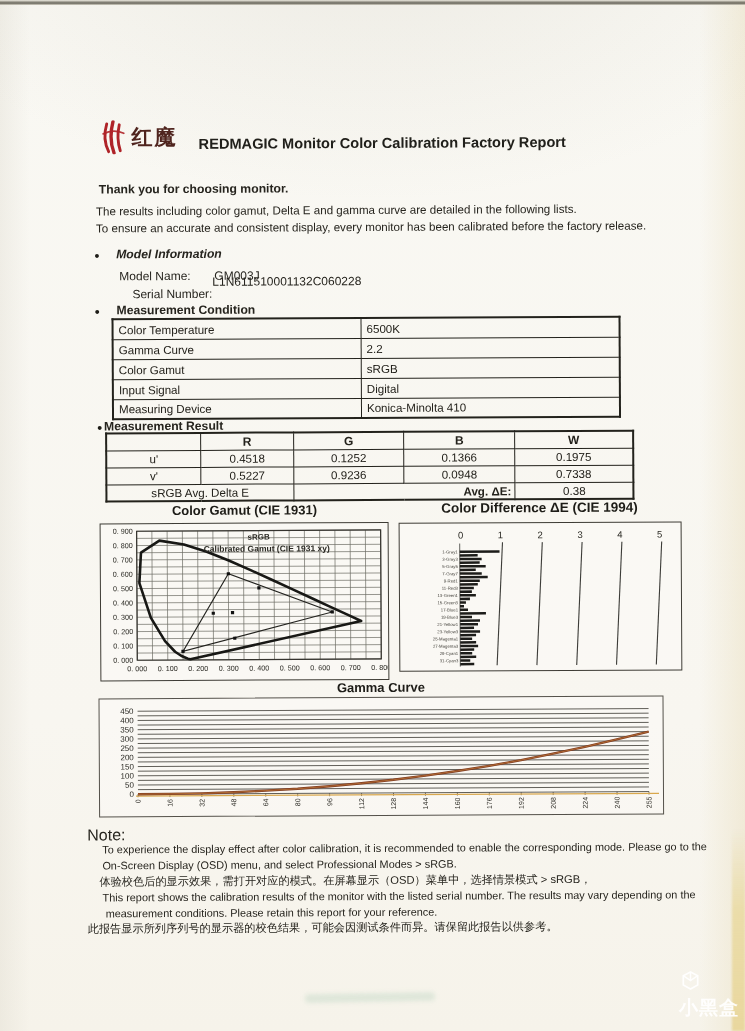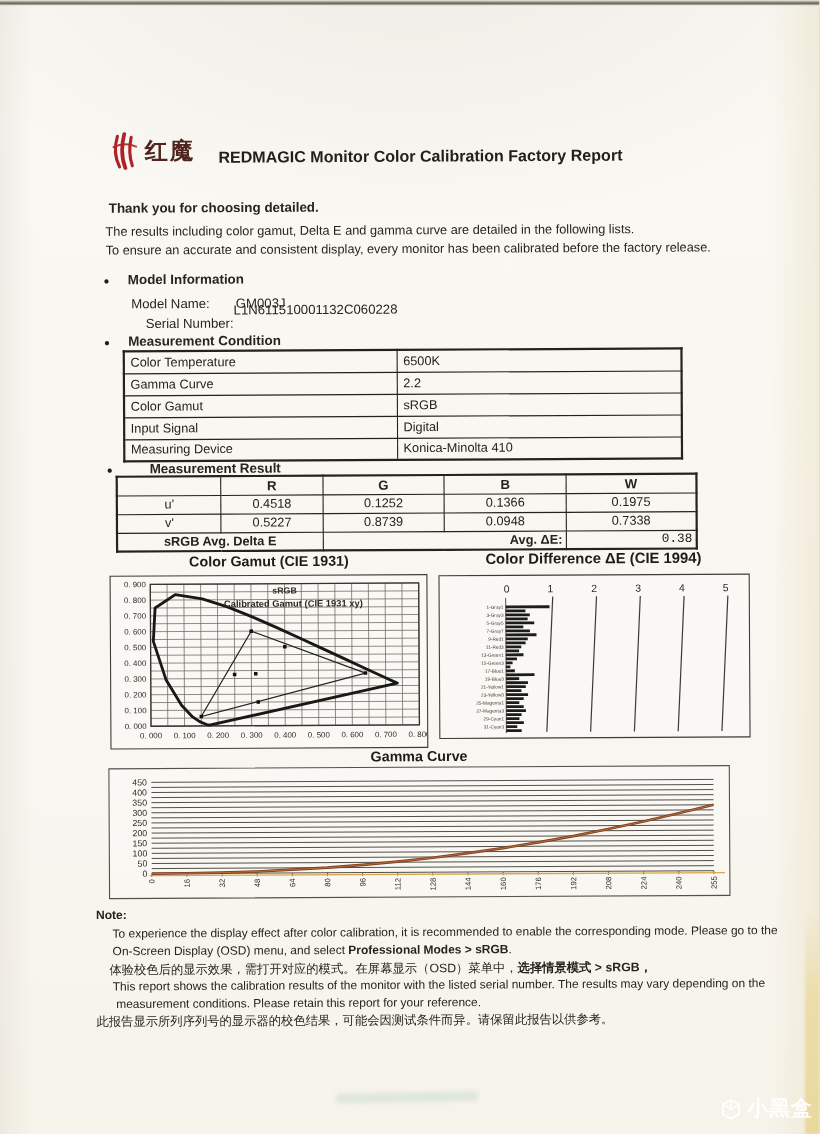--- a/index.html
+++ b/index.html
@@ -85,7 +85,7 @@
     </div>
     <div class="abs" id="title">REDMAGIC Monitor Color Calibration Factory Report</div>
 
-    <div class="abs" id="thanks">Thank you for choosing detailed.</div>
+    <div class="abs" id="thanks">Thank you for choosing monitor.</div>
     <div class="abs" id="p1">The results including color gamut, Delta E and gamma curve are detailed in the following lists.</div>
     <div class="abs" id="p2">To ensure an accurate and consistent display, every monitor has been calibrated before the factory release.</div>
 

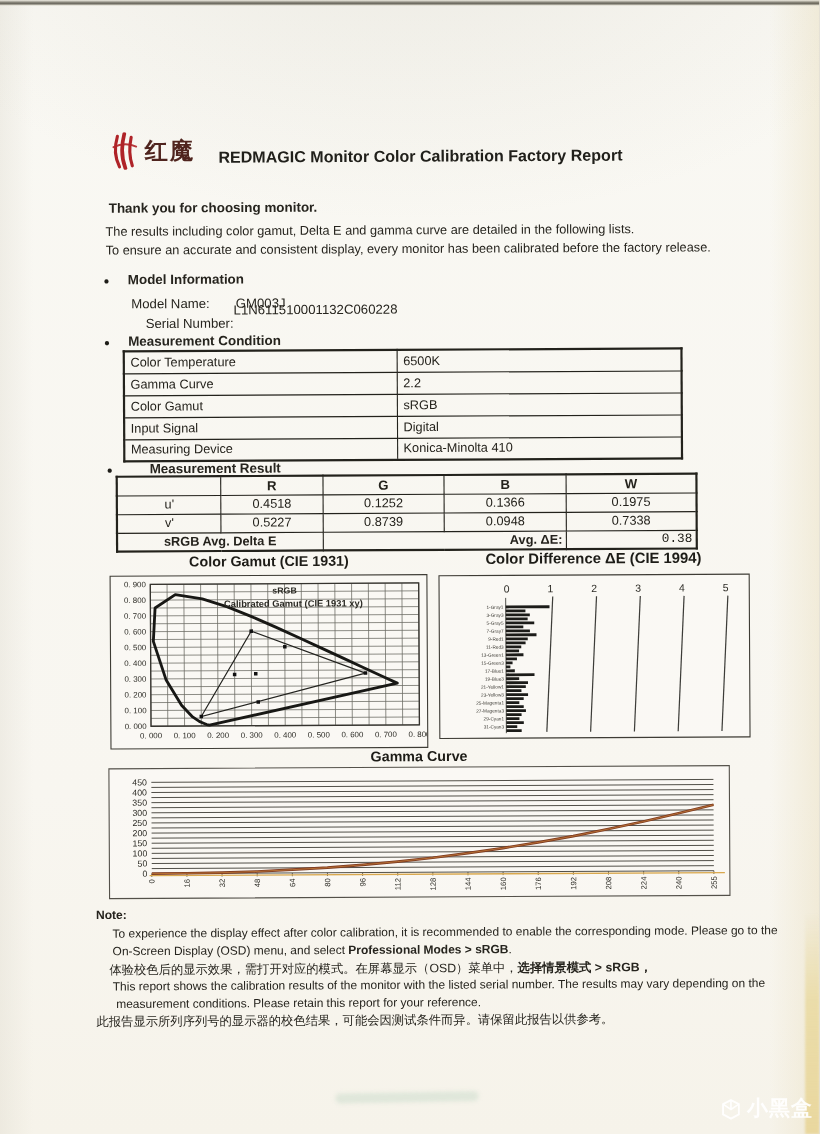--- a/index.html
+++ b/index.html
@@ -28,7 +28,7 @@
   
   .bullet{font-size:9px;color:#1e1d18;}
   .bullet::before{content:"●";}
-  #b1{left:95px;top:249px;} #mi-title{left:117px;top:246px;font-size:12.2px;font-weight:bold;}
+  #b1{left:95px;top:249px;} #mi-title{left:117px;top:246px;font-size:12.2px;font-weight:bold;font-style:italic;}
   #mn-label{left:120px;top:268px;font-size:12px;} #mn-value{left:215px;top:268px;font-size:12px;}
   #sn-label{left:133px;top:286px;font-size:12px;} #sn-value{left:213px;top:274px;font-size:12px;}
   #b2{left:95px;top:305px;} #mc-title{left:117px;top:302px;font-size:12.2px;font-weight:bold;}

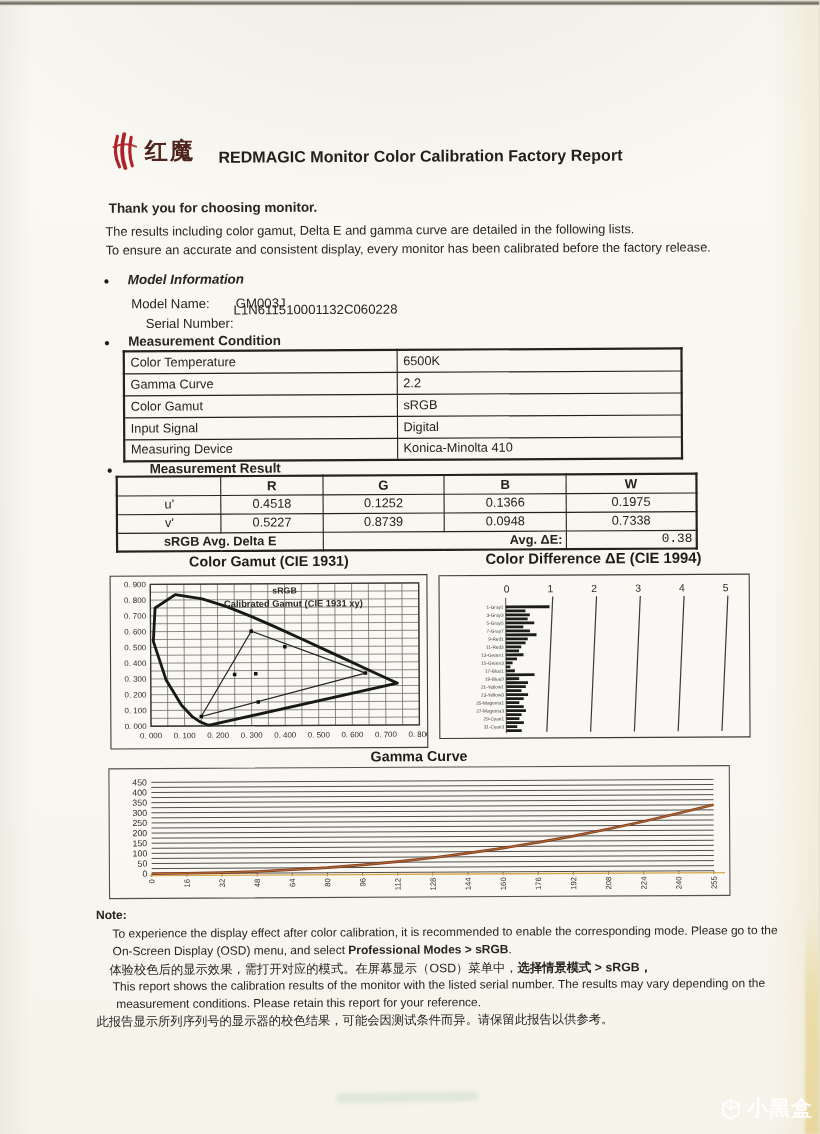--- a/index.html
+++ b/index.html
@@ -32,7 +32,7 @@
   #mn-label{left:120px;top:268px;font-size:12px;} #mn-value{left:215px;top:268px;font-size:12px;}
   #sn-label{left:133px;top:286px;font-size:12px;} #sn-value{left:213px;top:274px;font-size:12px;}
   #b2{left:95px;top:305px;} #mc-title{left:117px;top:302px;font-size:12.2px;font-weight:bold;}
-  #b3{left:97px;top:421px;} #mr-title{left:136px;top:418px;font-size:12.2px;font-weight:bold;}
+  #b3{left:97px;top:421px;} #mr-title{left:104px;top:418px;font-size:12.2px;font-weight:bold;}
   
   table{border-collapse:collapse;position:absolute;table-layout:fixed;color:#24221c;}
   #cond-table{left:112px;top:317px;width:509px;border:2px solid #23221c;}

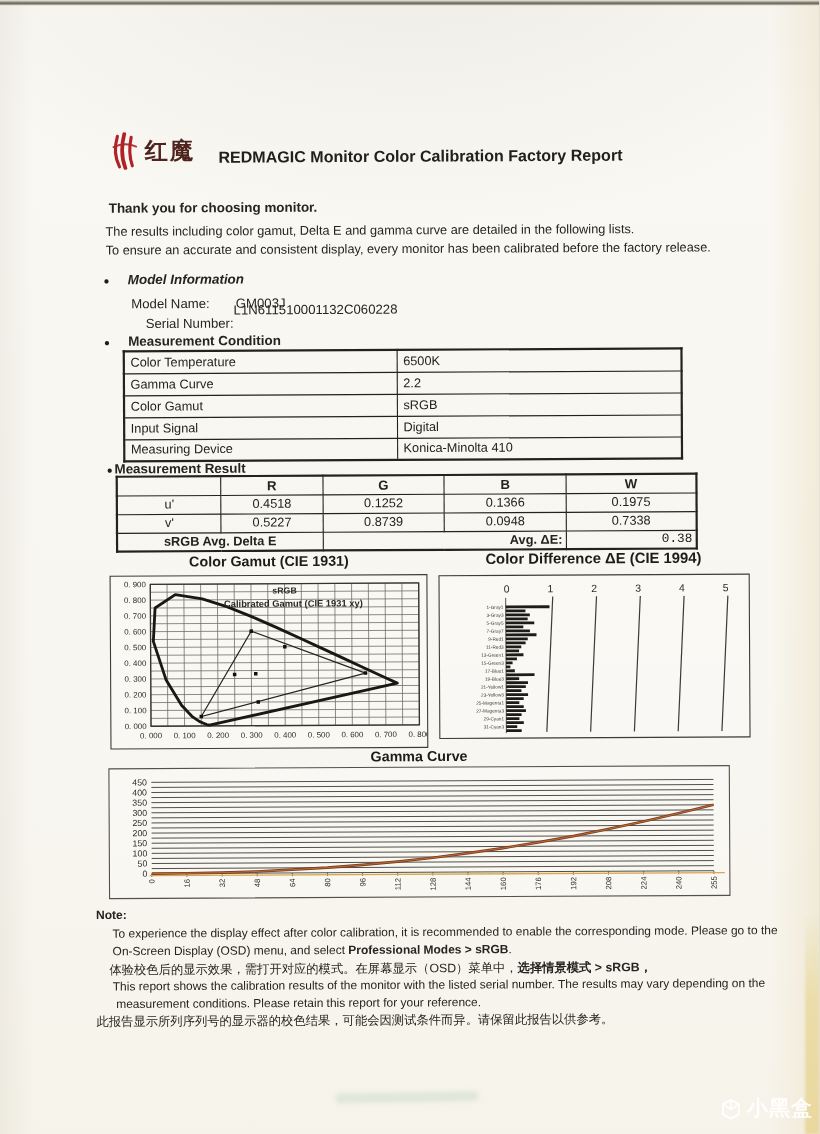--- a/index.html
+++ b/index.html
@@ -157,7 +157,7 @@
       <tr>
         <td>v'</td>
         <td>0.5227</td>
-        <td>0.8739</td>
+        <td>0.9236</td>
         <td>0.0948</td>
         <td>0.7338</td>
       </tr>

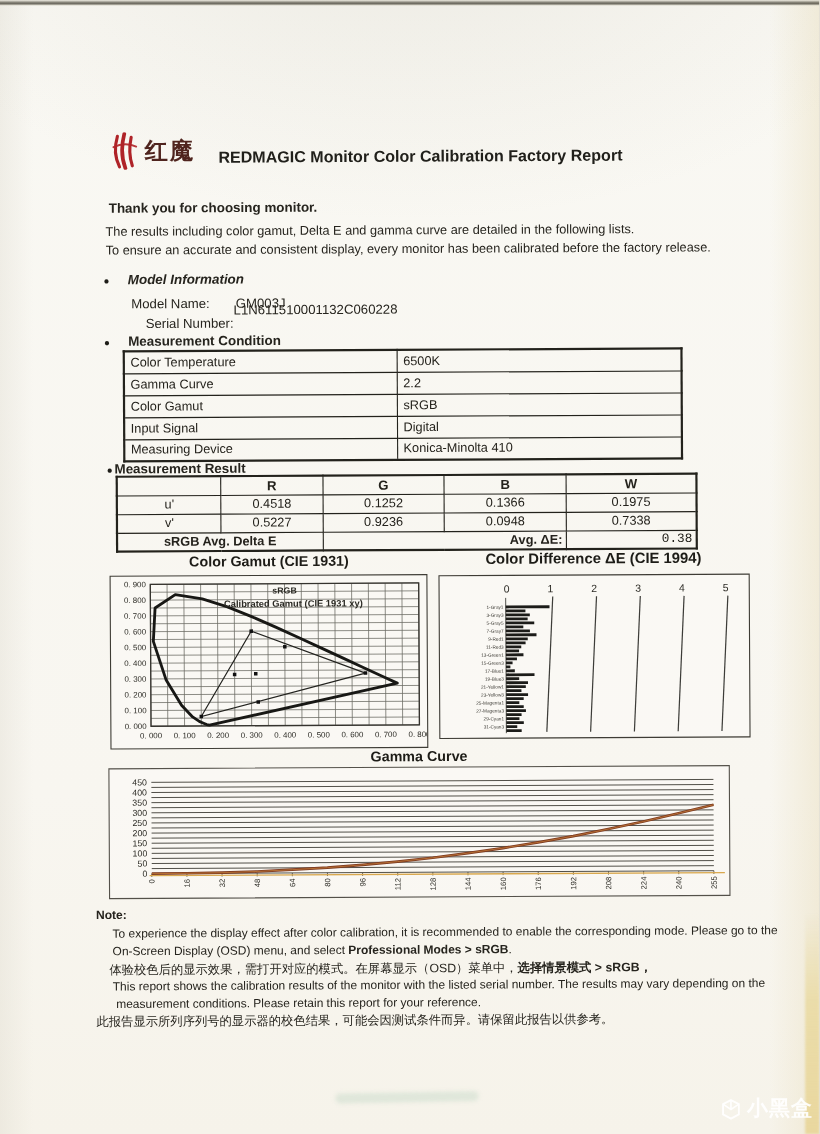--- a/index.html
+++ b/index.html
@@ -16,7 +16,7 @@
     background:linear-gradient(180deg,rgba(233,219,170,0) 0%,rgba(233,217,158,.8) 40%,#e9d79e 100%);filter:blur(1px);}
   #doc{position:absolute;inset:0;transform:rotate(-0.3deg);transform-origin:50% 40%;}
   .abs{position:absolute;}
-  .b{font-weight:bold;}
+  .b{font-weight:normal;}
   
   #logo{left:101px;top:119px;display:flex;align-items:center;gap:5px;}
   #logo-text{font-size:21px;font-weight:900;color:#4f241e;letter-spacing:2px;}

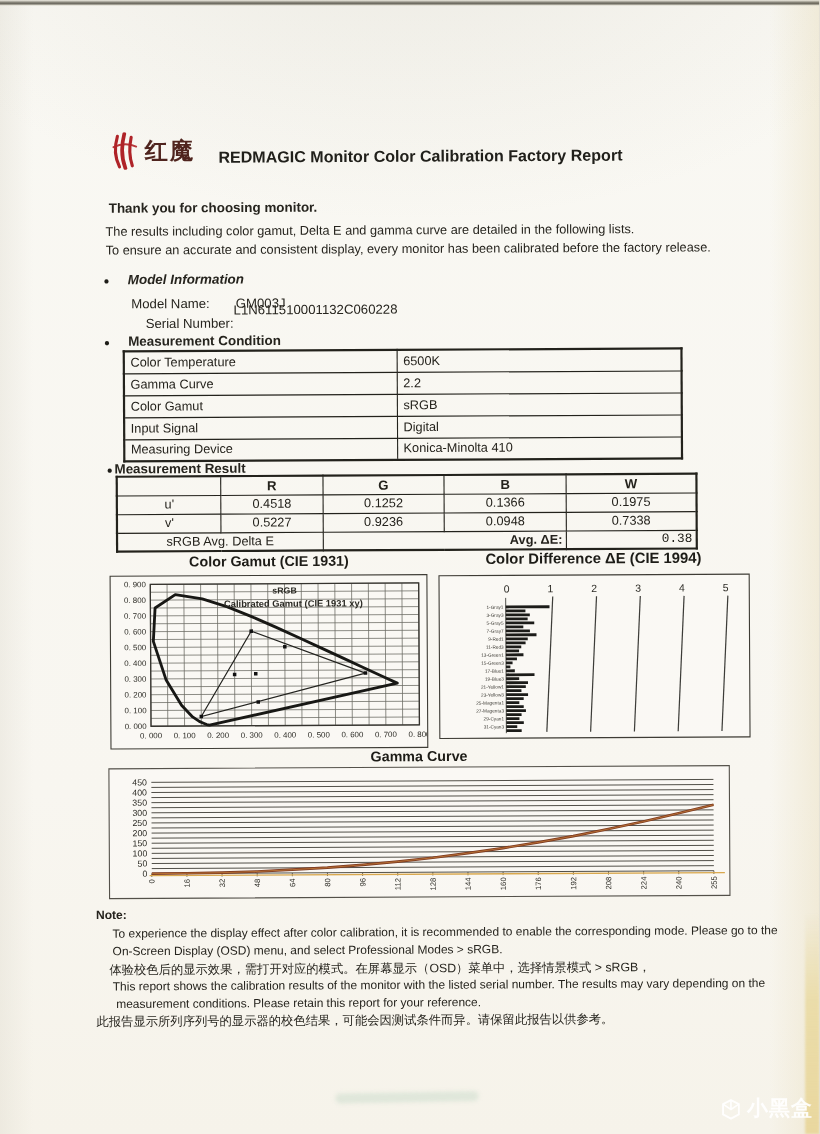--- a/index.html
+++ b/index.html
@@ -41,7 +41,7 @@
   #res-table td,#res-table th{border:1.4px solid #23221c;font-size:11.6px;text-align:center;height:17px;padding:0 3px;}
   #res-table th{font-size:12px;}
   #res-table .avg-label{text-align:right;font-weight:bold;}
-  #res-table .avg-val{text-align:right;padding-left:4px;font-family:Liberation Mono, monospace;}
+  #res-table .avg-val{text-align:center;padding-left:4px;}
   
   .chart-title{position:absolute;text-align:center;font-weight:bold;font-size:13px;color:#1d1c17;}
   #gamut-title{left:99px;top:502px;width:290px;}

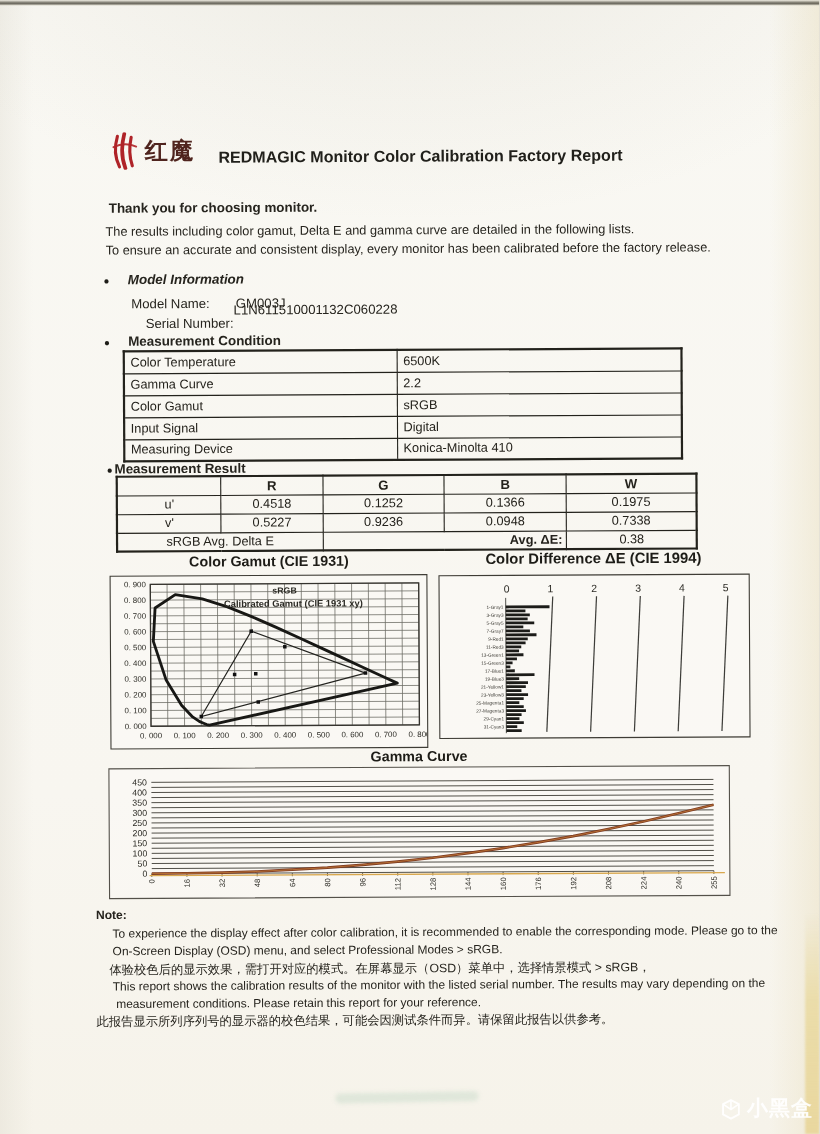--- a/index.html
+++ b/index.html
@@ -54,7 +54,7 @@
   .chart-box svg{display:block;width:100%;height:100%;}
   svg text{font-family:"Liberation Sans","DejaVu Sans",sans-serif;}
   
-  #note-label{left:85px;top:825px;font-size:11px;font-weight:bold;text-align:center;}
+  #note-label{left:85px;top:825px;font-size:16px;font-weight:normal;text-align:center;}
   .nl{font-size:10.9px;}
   #nl1{left:100px;top:842px;} #nl2{left:100px;top:858px;}
   #nl3{left:97px;top:873px;font-size:11.2px;}

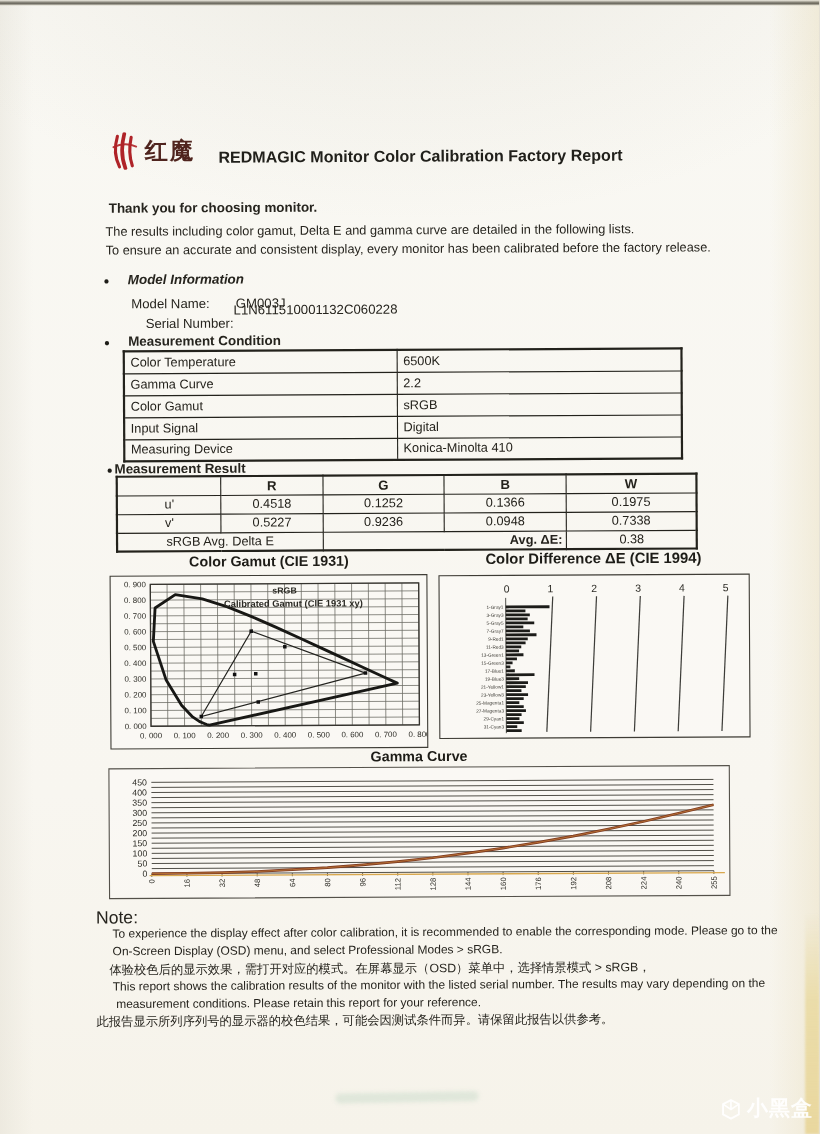--- a/index.html
+++ b/index.html
@@ -62,8 +62,8 @@
   #nl6{left:85px;top:920px;font-size:11.2px;}
   
   #smudge{position:absolute;left:305px;top:993px;width:130px;height:9px;background:rgba(140,185,160,0.22);filter:blur(2px);border-radius:4px;transform:rotate(-1deg);}
-  #wm{position:absolute;right:6px;bottom:10px;display:flex;align-items:center;gap:3px;
-      color:rgba(255,255,255,0.92);font-weight:bold;font-size:19px;letter-spacing:1px;}
+  #wm{position:absolute;right:6px;bottom:10px;display:flex;gap:3px;
+      color:rgba(255,255,255,0.92);font-weight:bold;font-size:19px;letter-spacing:1px;flex-direction:column;}
 </style>
 </head>
 <body>

